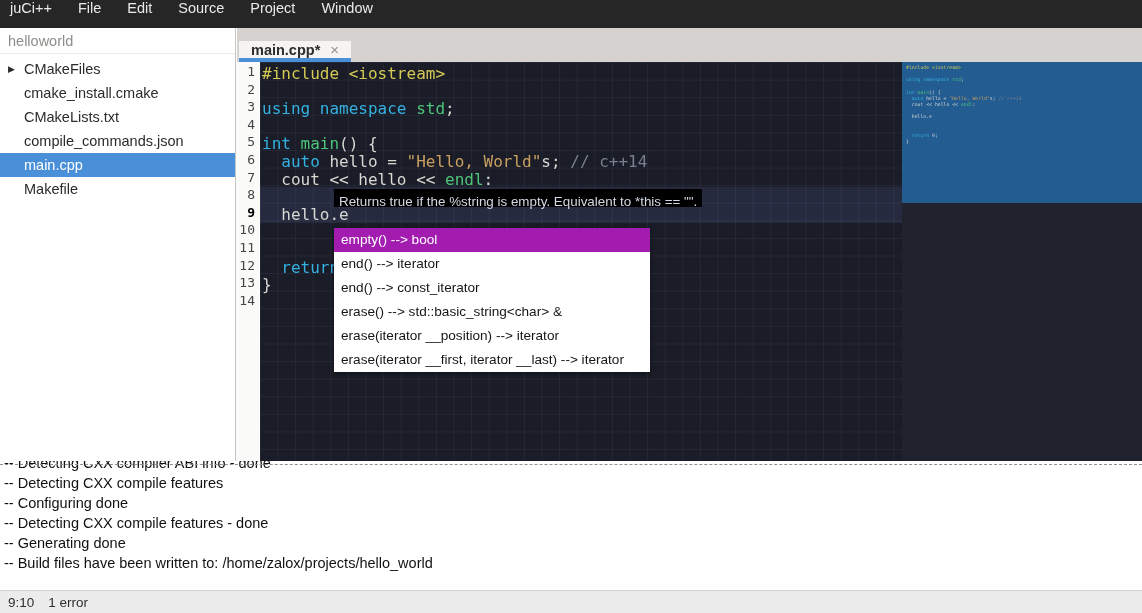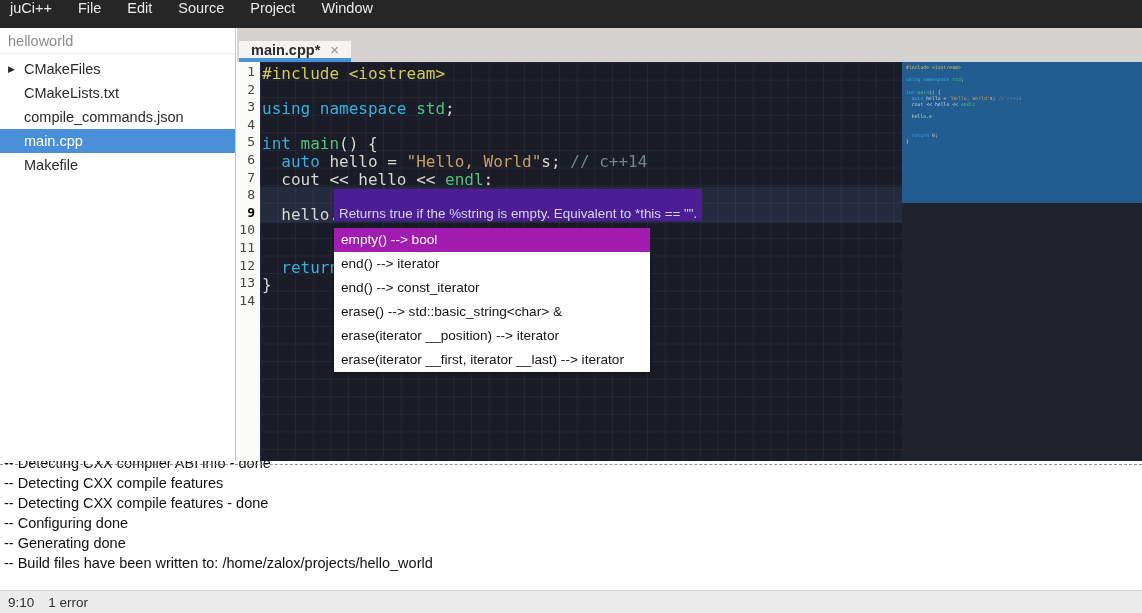--- a/index.html
+++ b/index.html
@@ -82,6 +82,7 @@
     <div class="side-header">helloworld</div>
     <div class="tree">
         <div class="tree-item"><span class="exp">▶</span><span>CMakeFiles</span></div>
+        <div class="tree-item"><span>cmake_install.cmake</span></div>
         <div class="tree-item"><span>CMakeLists.txt</span></div>
         <div class="tree-item"><span>compile_commands.json</span></div>
         <div class="tree-item sel"><span>main.cpp</span></div>

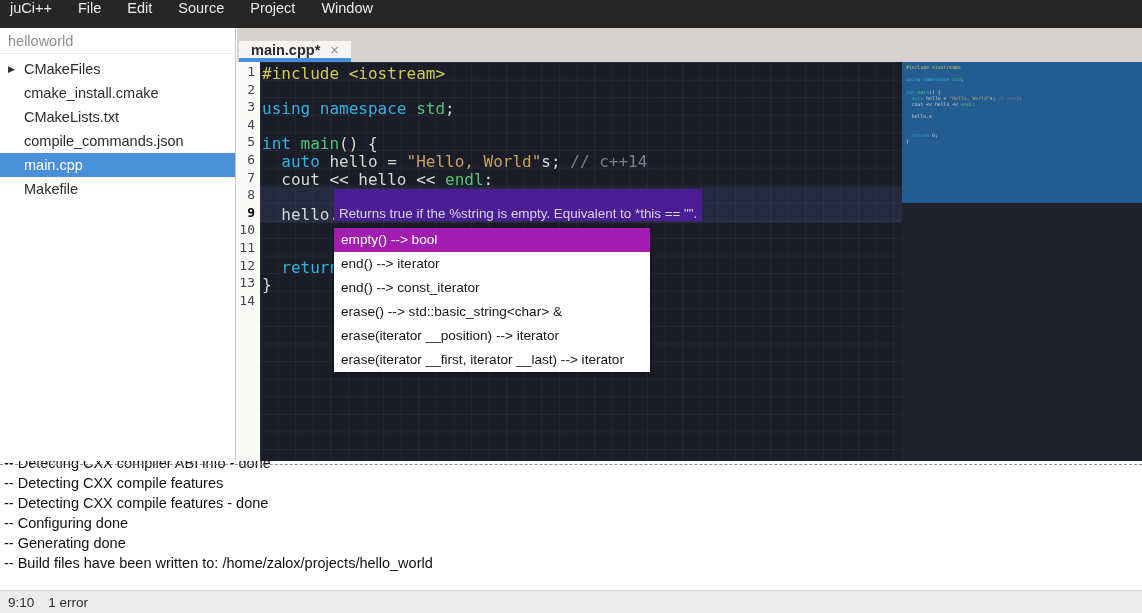--- a/index.html
+++ b/index.html
@@ -43,7 +43,7 @@
   .tok-str{color:#c9a05f}.tok-cmt{color:#79808f}.tok-txt{color:#d6d8d2}
   .tok-err{color:#4dc479;text-decoration-color:#c3cad6;text-underline-offset:3px}
 
-  .tooltip{position:absolute;left:98px;top:127px;height:18px;line-height:18px;background:#4c1d95;color:#d2d8e4;font-size:13.4px;padding:16px 5px;white-space:nowrap;z-index:6}
+  .tooltip{position:absolute;left:98px;top:127px;height:18px;line-height:18px;background:#000000;color:#d2d8e4;font-size:13.4px;padding:4px 5px;white-space:nowrap;z-index:6}
   .acpopup{position:absolute;left:98px;top:166px;width:316px;background:#fff;z-index:7;box-shadow:0 1px 4px rgba(0,0,0,.45)}
   .ac-item{height:24px;line-height:24px;padding-left:7px;font-size:13.6px;color:#161616;white-space:nowrap;overflow:hidden}
   .ac-item.sel{background:#a21caf;color:#fff}

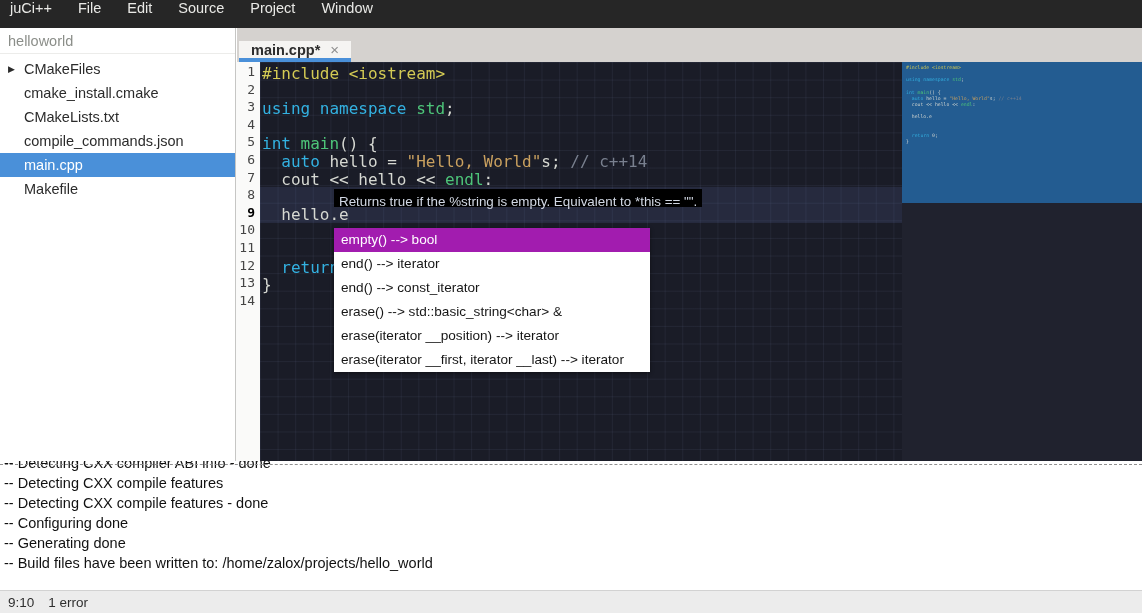--- a/index.html
+++ b/index.html
@@ -167,8 +167,8 @@
   <div class="output">
       <div>-- Detecting CXX compiler ABI info - done</div>
       <div>-- Detecting CXX compile features</div>
+      <div>-- Configuring done</div>
       <div>-- Detecting CXX compile features - done</div>
-      <div>-- Configuring done</div>
       <div>-- Generating done</div>
       <div>-- Build files have been written to: /home/zalox/projects/hello_world</div>
     </div>

